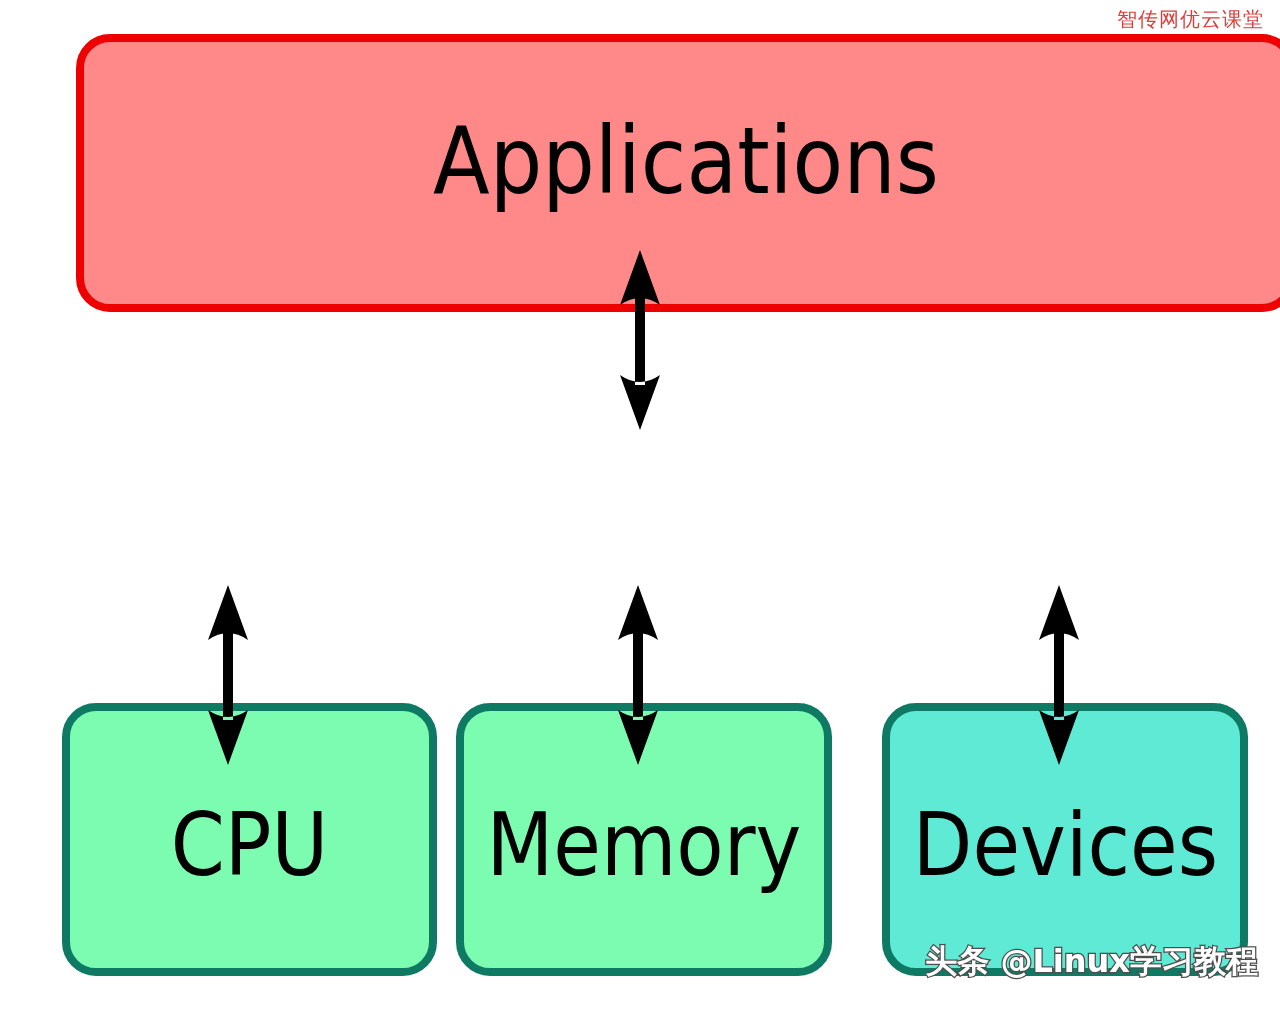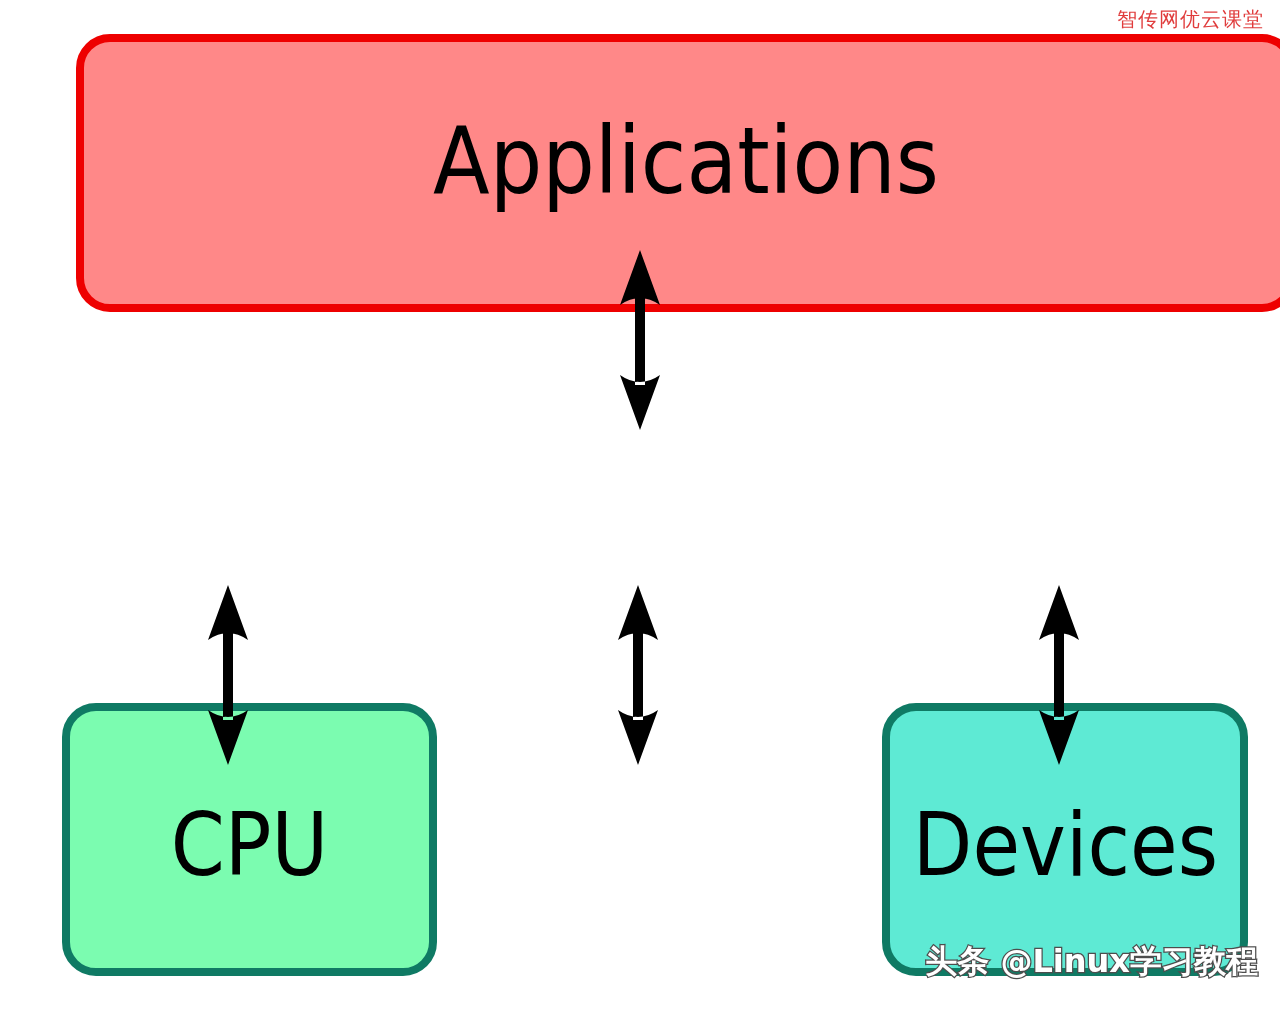--- a/index.html
+++ b/index.html
@@ -88,6 +88,9 @@
     <span class="label lbl-green">CPU</span>
   </div>
 
+  <div class="box box-memory" style="background: rgb(123, 252, 176); border-color: rgb(15, 122, 100);">
+    <span class="label lbl-green">Memory</span>
+  </div>
 
   <div class="box box-devices" style="background: #5eead4; border-color: rgb(15, 122, 100);">
     <span class="label lbl-green">Devices</span>

